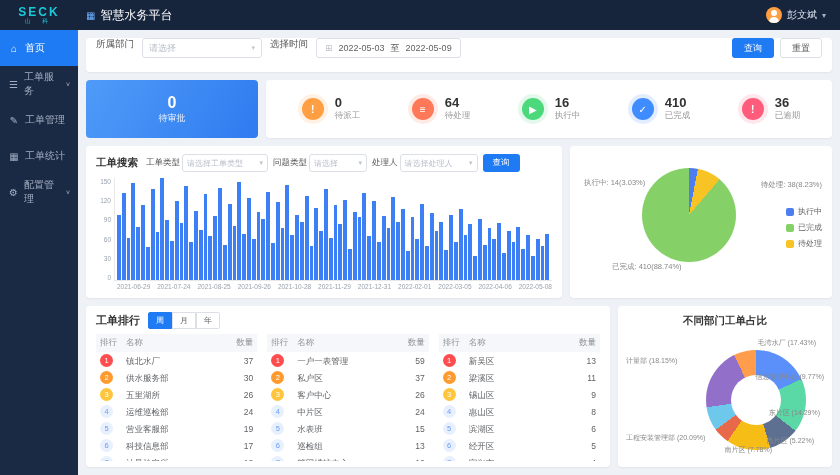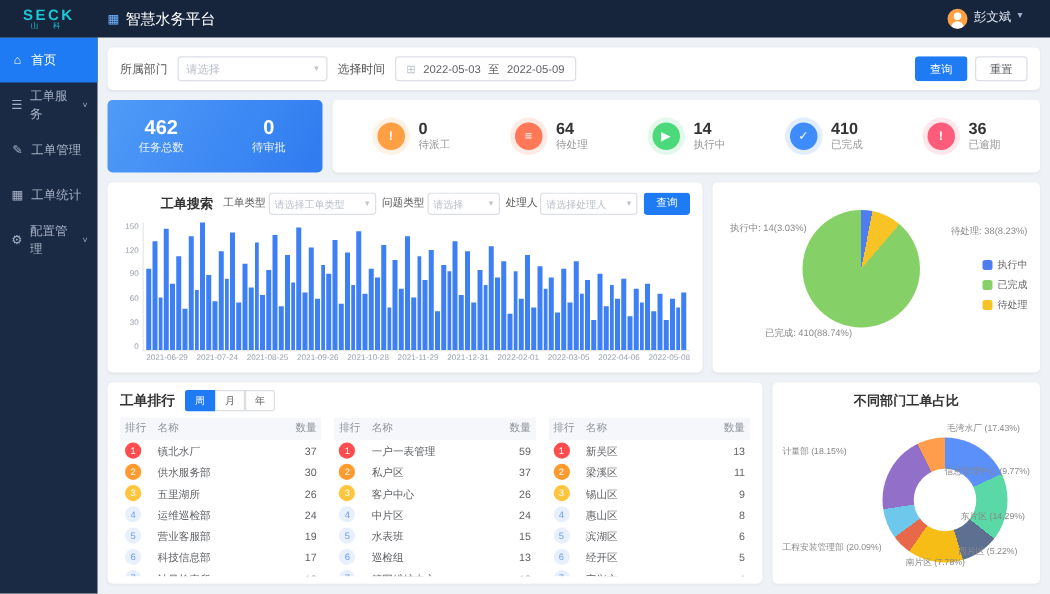--- a/index.html
+++ b/index.html
@@ -17,7 +17,7 @@
   .logo-sub { color:#1cc8d8; font-size:6px; letter-spacing:5px; line-height:7px; }
   .app-title-wrap { display:flex; align-items:center; gap:5px; color:#fff; font-size:12px; margin-left:8px; }
   .app-title-icon { color:#6fb2ff; font-size:10px; }
-  .user { margin-left:auto; display:flex; align-items:flex-start; gap:5px; color:#dbe4f0; font-size:10px; padding-right:22px; cursor:pointer; }
+  .user { margin-left:auto; display:flex; align-items:center; gap:5px; color:#dbe4f0; font-size:10px; padding-right:14px; cursor:pointer; }
   .avatar { width:16px; height:16px; border-radius:50%; background:#ff9f43; position:relative; overflow:hidden; }
   .avatar::before { content:''; position:absolute; left:5px; top:3px; width:6px; height:6px; border-radius:50%; background:#fff; }
   .avatar::after { content:''; position:absolute; left:3px; top:10px; width:10px; height:7px; border-radius:5px 5px 0 0; background:#fff; }

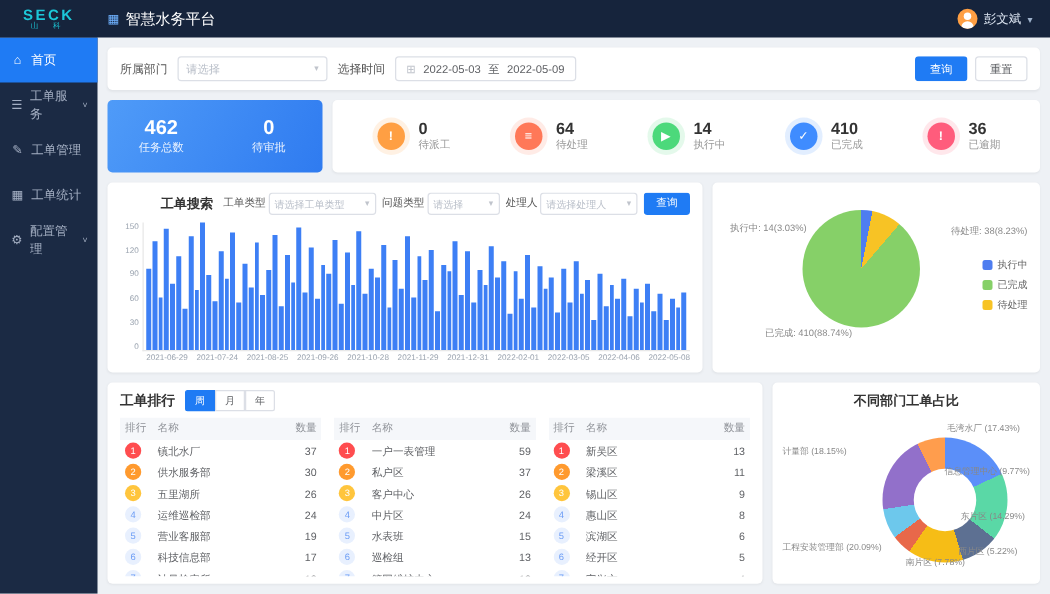--- a/index.html
+++ b/index.html
@@ -33,7 +33,7 @@
     display:flex; flex-direction:column; gap:8px; }
   .panel { background:#fff; border-radius:4px; box-shadow:0 1px 2px rgba(0,0,0,.05); }
   
-  .filter-bar { height:34px; flex:0 0 34px; display:flex; align-items:center; gap:8px; padding:0 10px; }
+  .filter-bar { height:34px; flex:0 0 34px; display:flex; gap:8px; padding:0 10px; }
   .f-label { font-size:9.5px; color:#555; white-space:nowrap; }
   .select { height:20px; border:1px solid #dcdfe6; border-radius:3px; display:flex; align-items:center;
     justify-content:space-between; padding:0 6px; color:#b8bec8; font-size:9px; background:#fff; cursor:pointer; white-space:nowrap; }

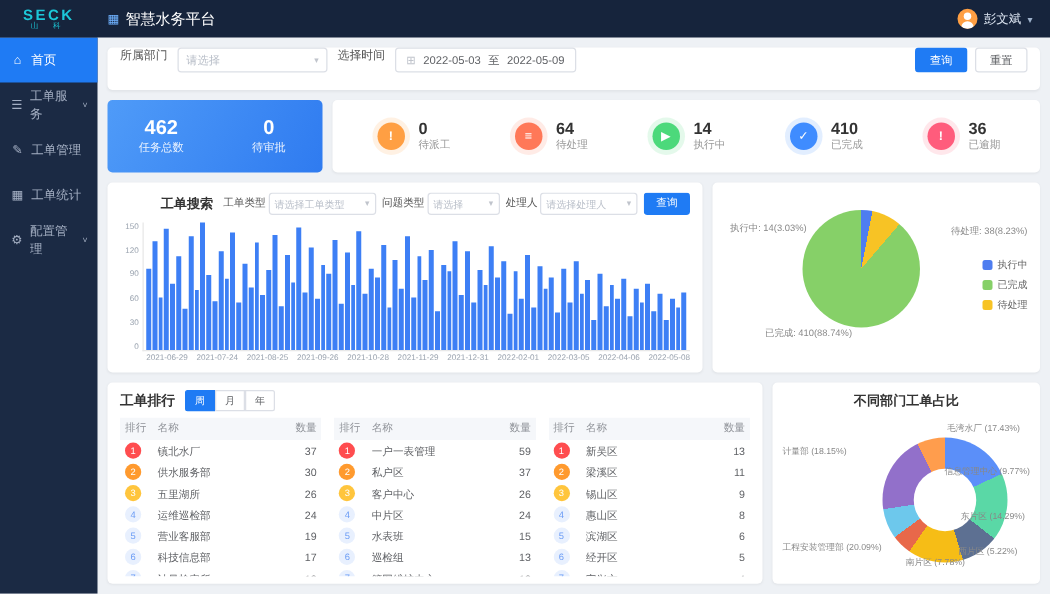--- a/index.html
+++ b/index.html
@@ -186,10 +186,6 @@
 
   <div class="stats-row">
     <div class="summary-card">
-      <div class="summary-half">
-        <div class="summary-value">462</div>
-        <div class="summary-label">任务总数</div>
-      </div>
       <div class="summary-half">
         <div class="summary-value">0</div>
         <div class="summary-label">待审批</div>

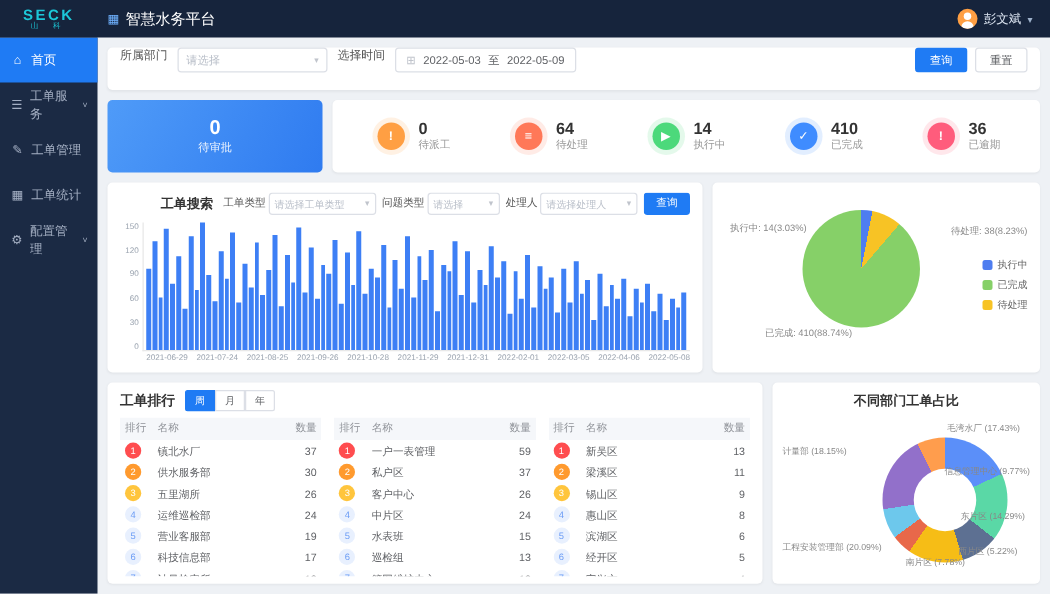--- a/index.html
+++ b/index.html
@@ -215,7 +215,7 @@
             <span class="stat-dot" style="background: rgb(76, 217, 123);">▶</span>
           </span>
         <span class="stat-text">
-          <div class="stat-value">14</div>
+          <div class="stat-value">16</div>
           <div class="stat-label">执行中</div>
         </span>
       </div>

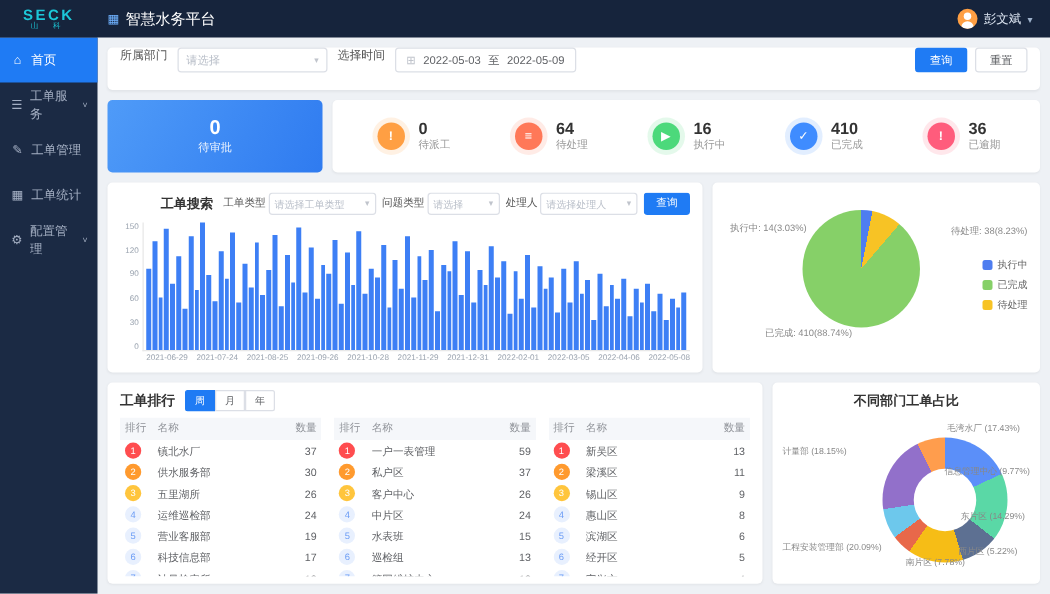--- a/index.html
+++ b/index.html
@@ -61,7 +61,7 @@
   
   .mid-row { display:flex; gap:8px; height:152px; flex:0 0 152px; }
   .search-panel { flex:1; padding:8px 10px; display:flex; flex-direction:column; min-width:0; }
-  .sp-header { display:flex; align-items:center; gap:5px; white-space:nowrap; overflow:hidden;justify-content:flex-end; }
+  .sp-header { display:flex; align-items:center; gap:5px; white-space:nowrap; overflow:hidden; }
   .sp-title { font-size:10.5px; font-weight:bold; color:#333; margin-right:3px; }
   .sp-field { display:flex; align-items:center; gap:2px; }
   .sp-field .f-label { font-size:8.5px; }

